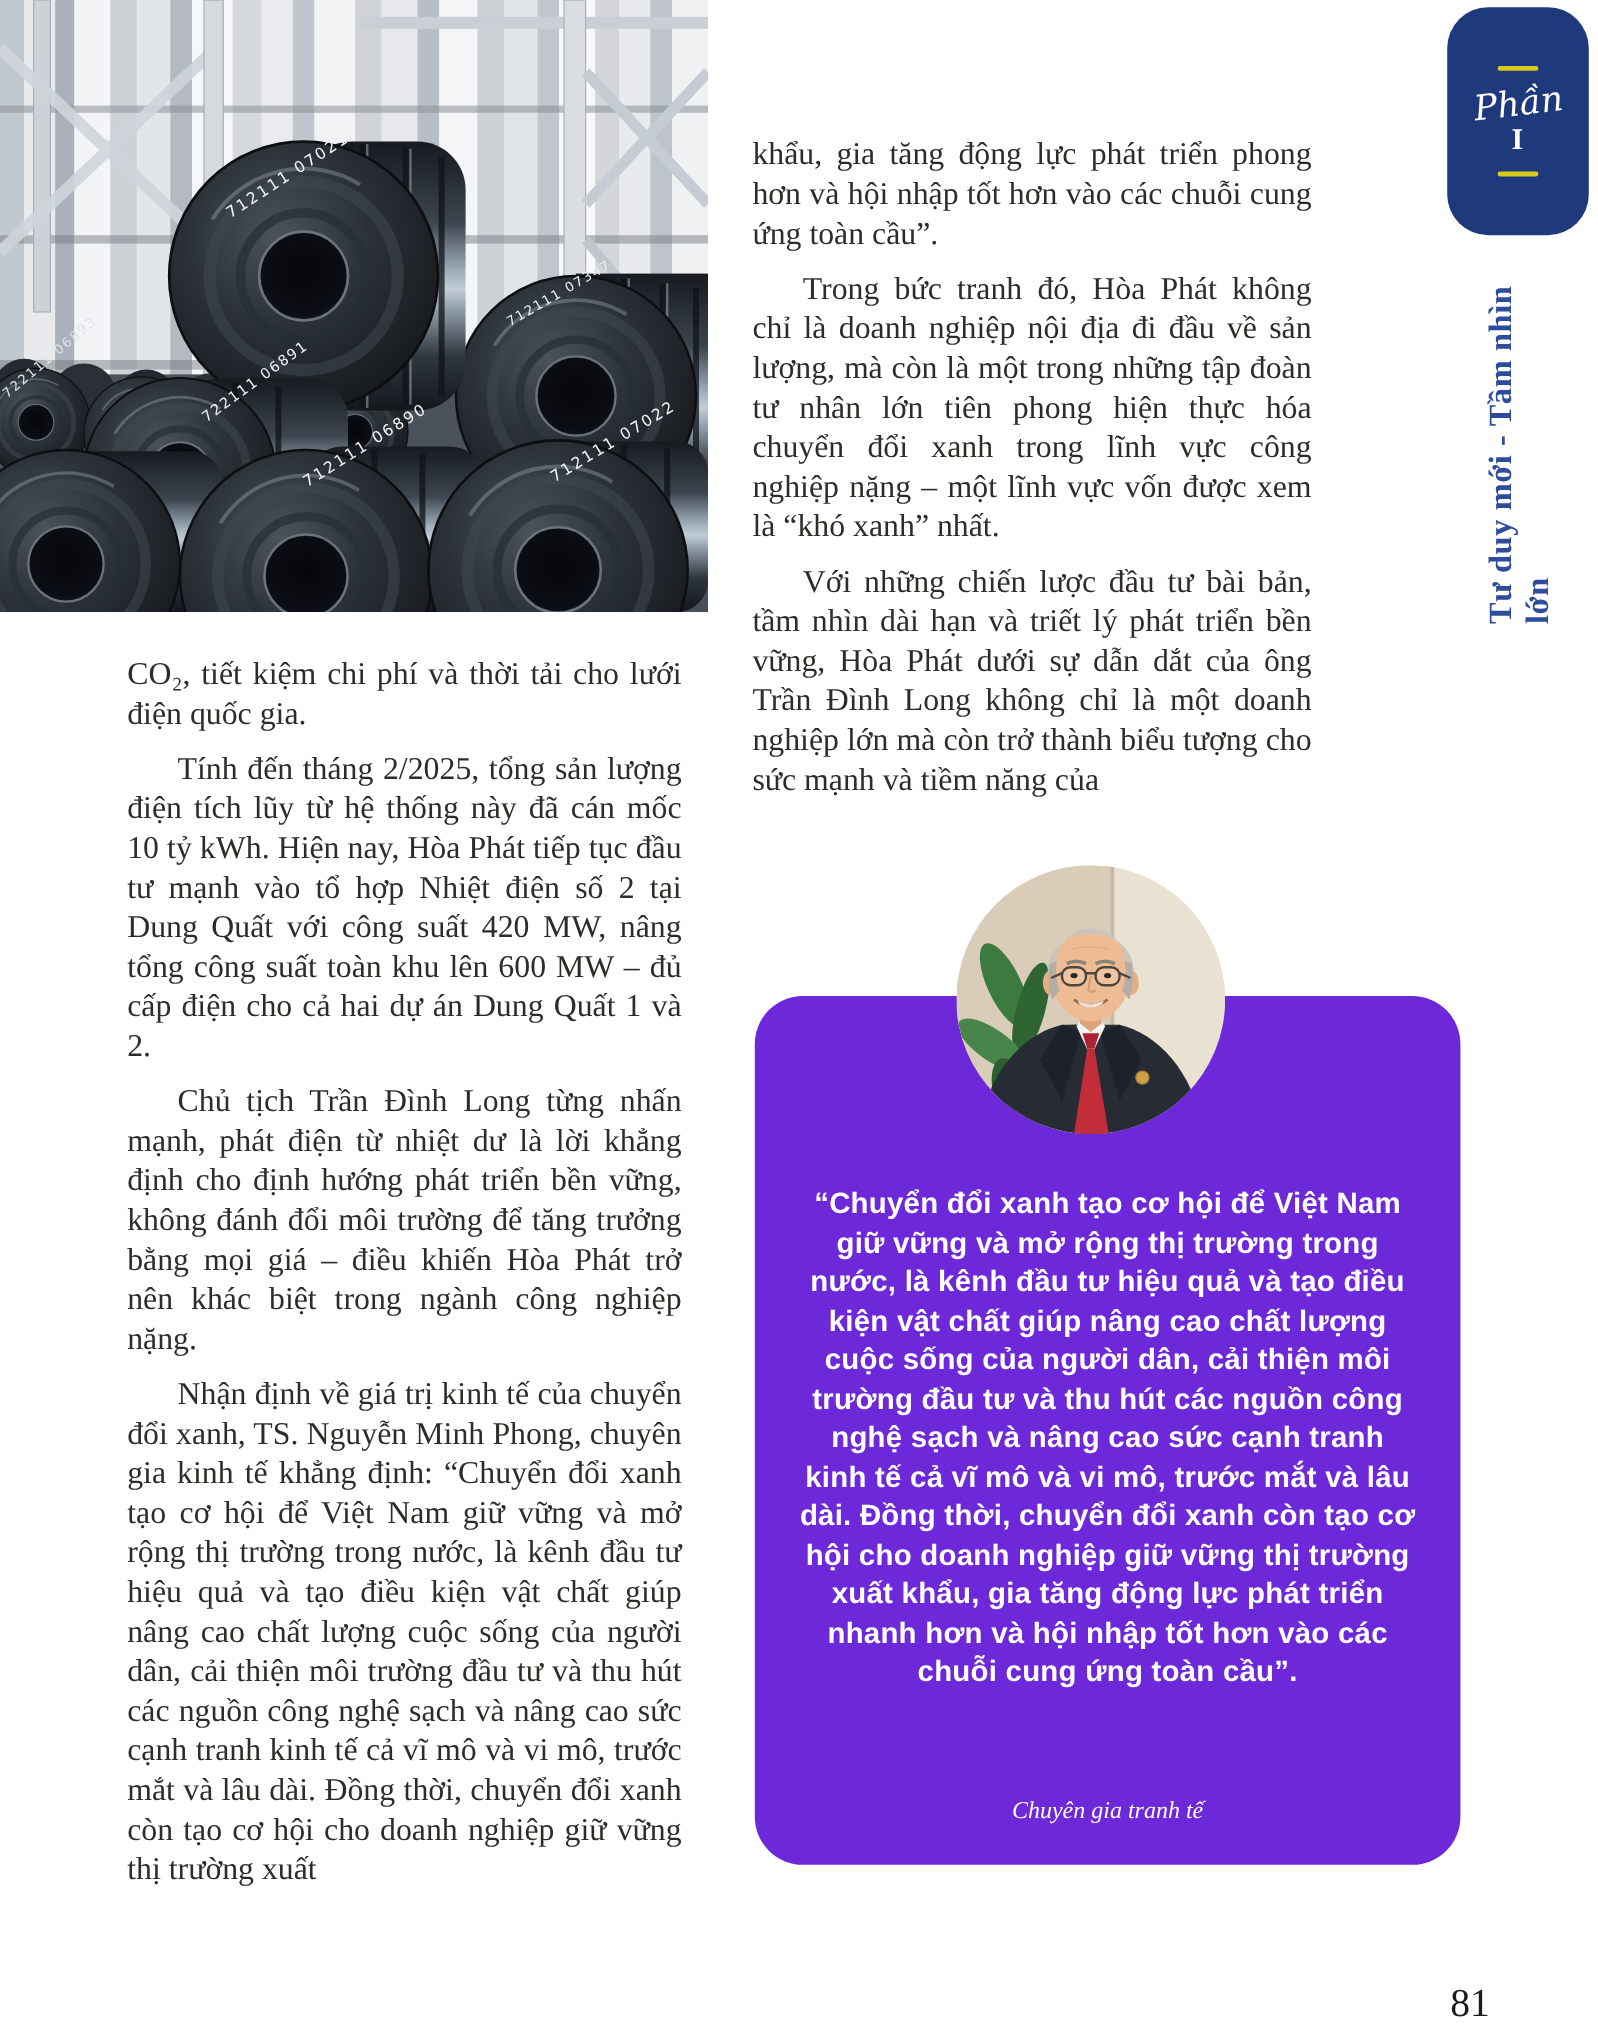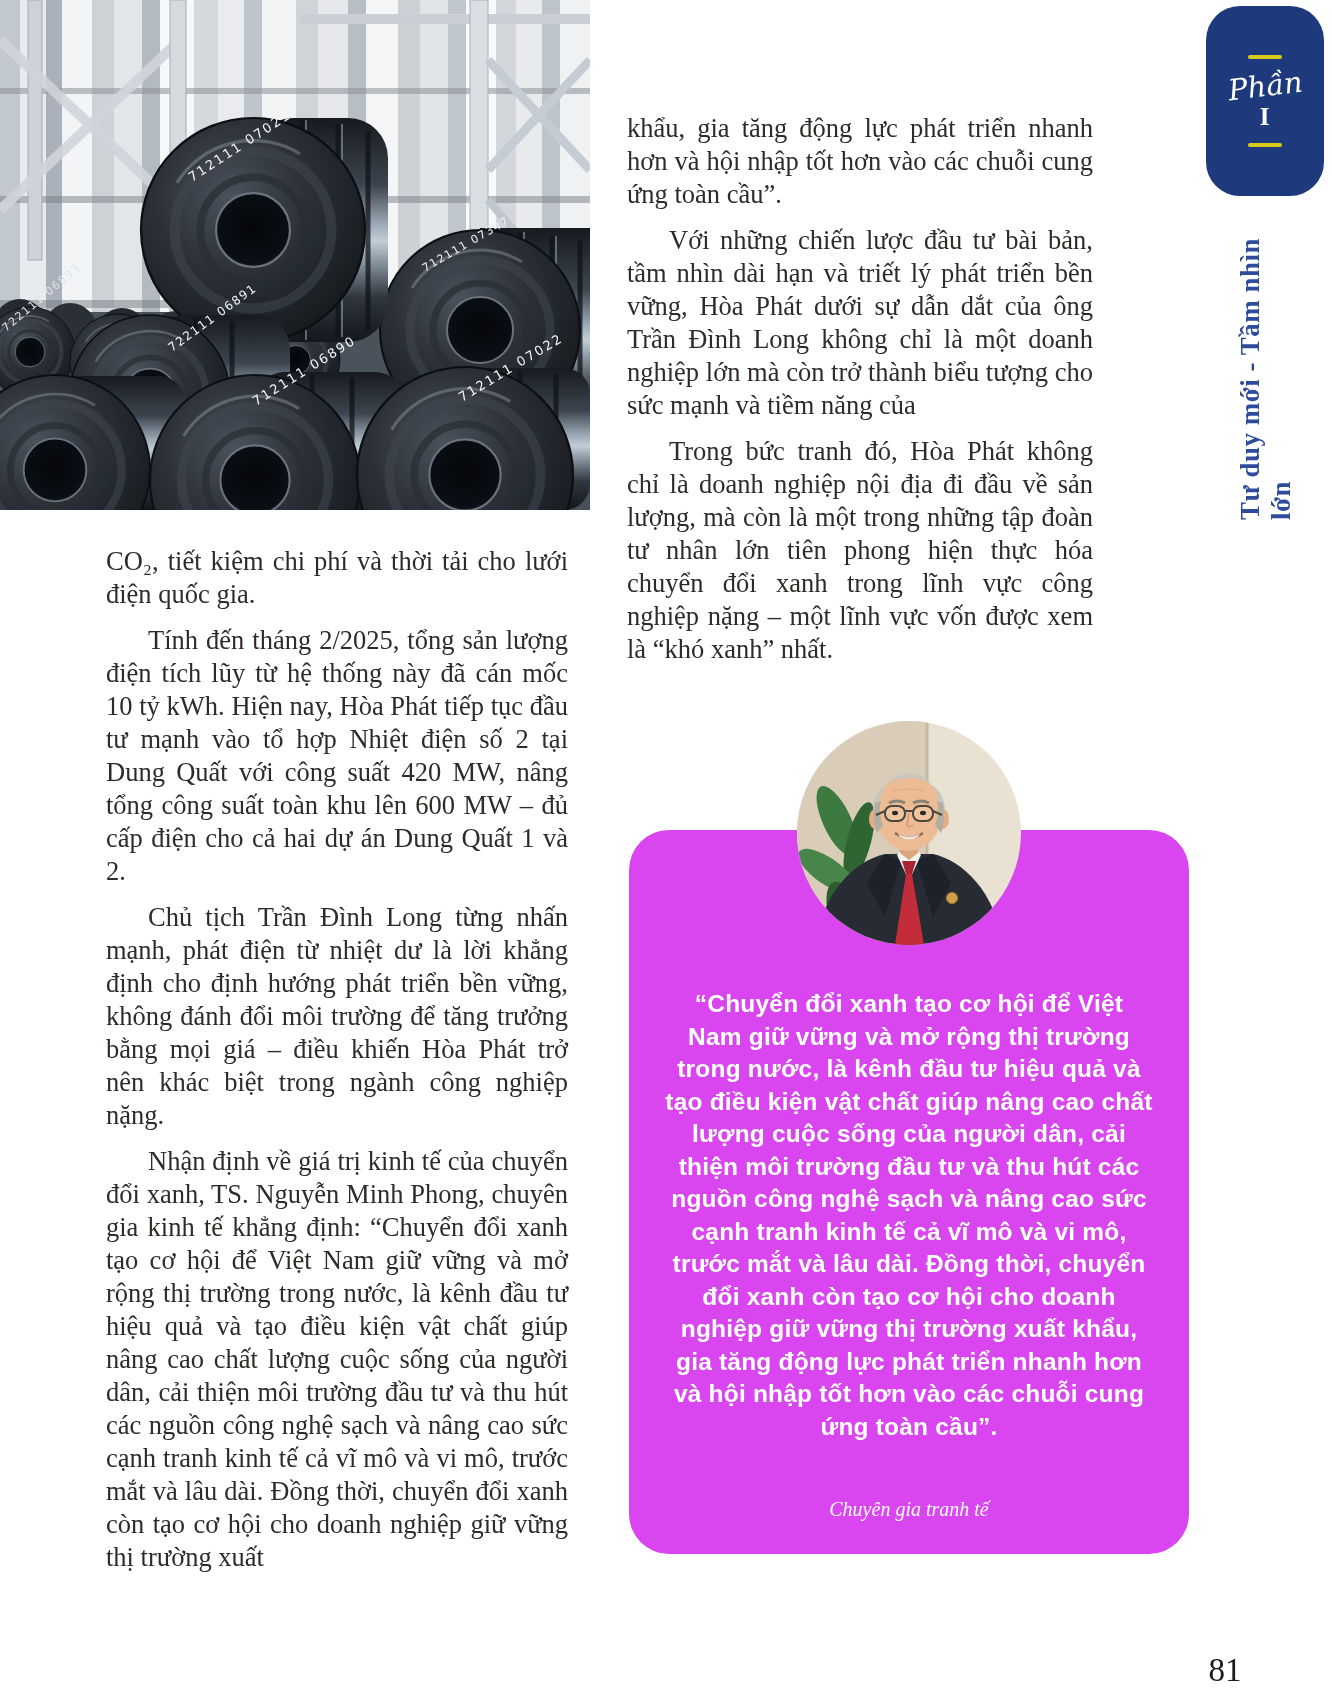--- a/index.html
+++ b/index.html
@@ -203,7 +203,7 @@
   </main>
 
   <main class="col col-right">
-    <p class="no-indent">khẩu, gia tăng động lực phát triển nhanh hơn và hội nhập tốt hơn vào các chuỗi cung ứng toàn cầu”.</p>
+    <p class="no-indent">khẩu, gia tăng động lực phát triển phong hơn và hội nhập tốt hơn vào các chuỗi cung ứng toàn cầu”.</p>
     <p>Với những chiến lược đầu tư bài bản, tầm nhìn dài hạn và triết lý phát triển bền vững, Hòa Phát dưới sự dẫn dắt của ông Trần Đình Long không chỉ là một doanh nghiệp lớn mà còn trở thành biểu tượng cho sức mạnh và tiềm năng của</p>
     <p>Trong bức tranh đó, Hòa Phát không chỉ là doanh nghiệp nội địa đi đầu về sản lượng, mà còn là một trong những tập đoàn tư nhân lớn tiên phong hiện thực hóa chuyển đổi xanh trong lĩnh vực công nghiệp nặng – một lĩnh vực vốn được xem là “khó xanh” nhất.</p>
   </main>

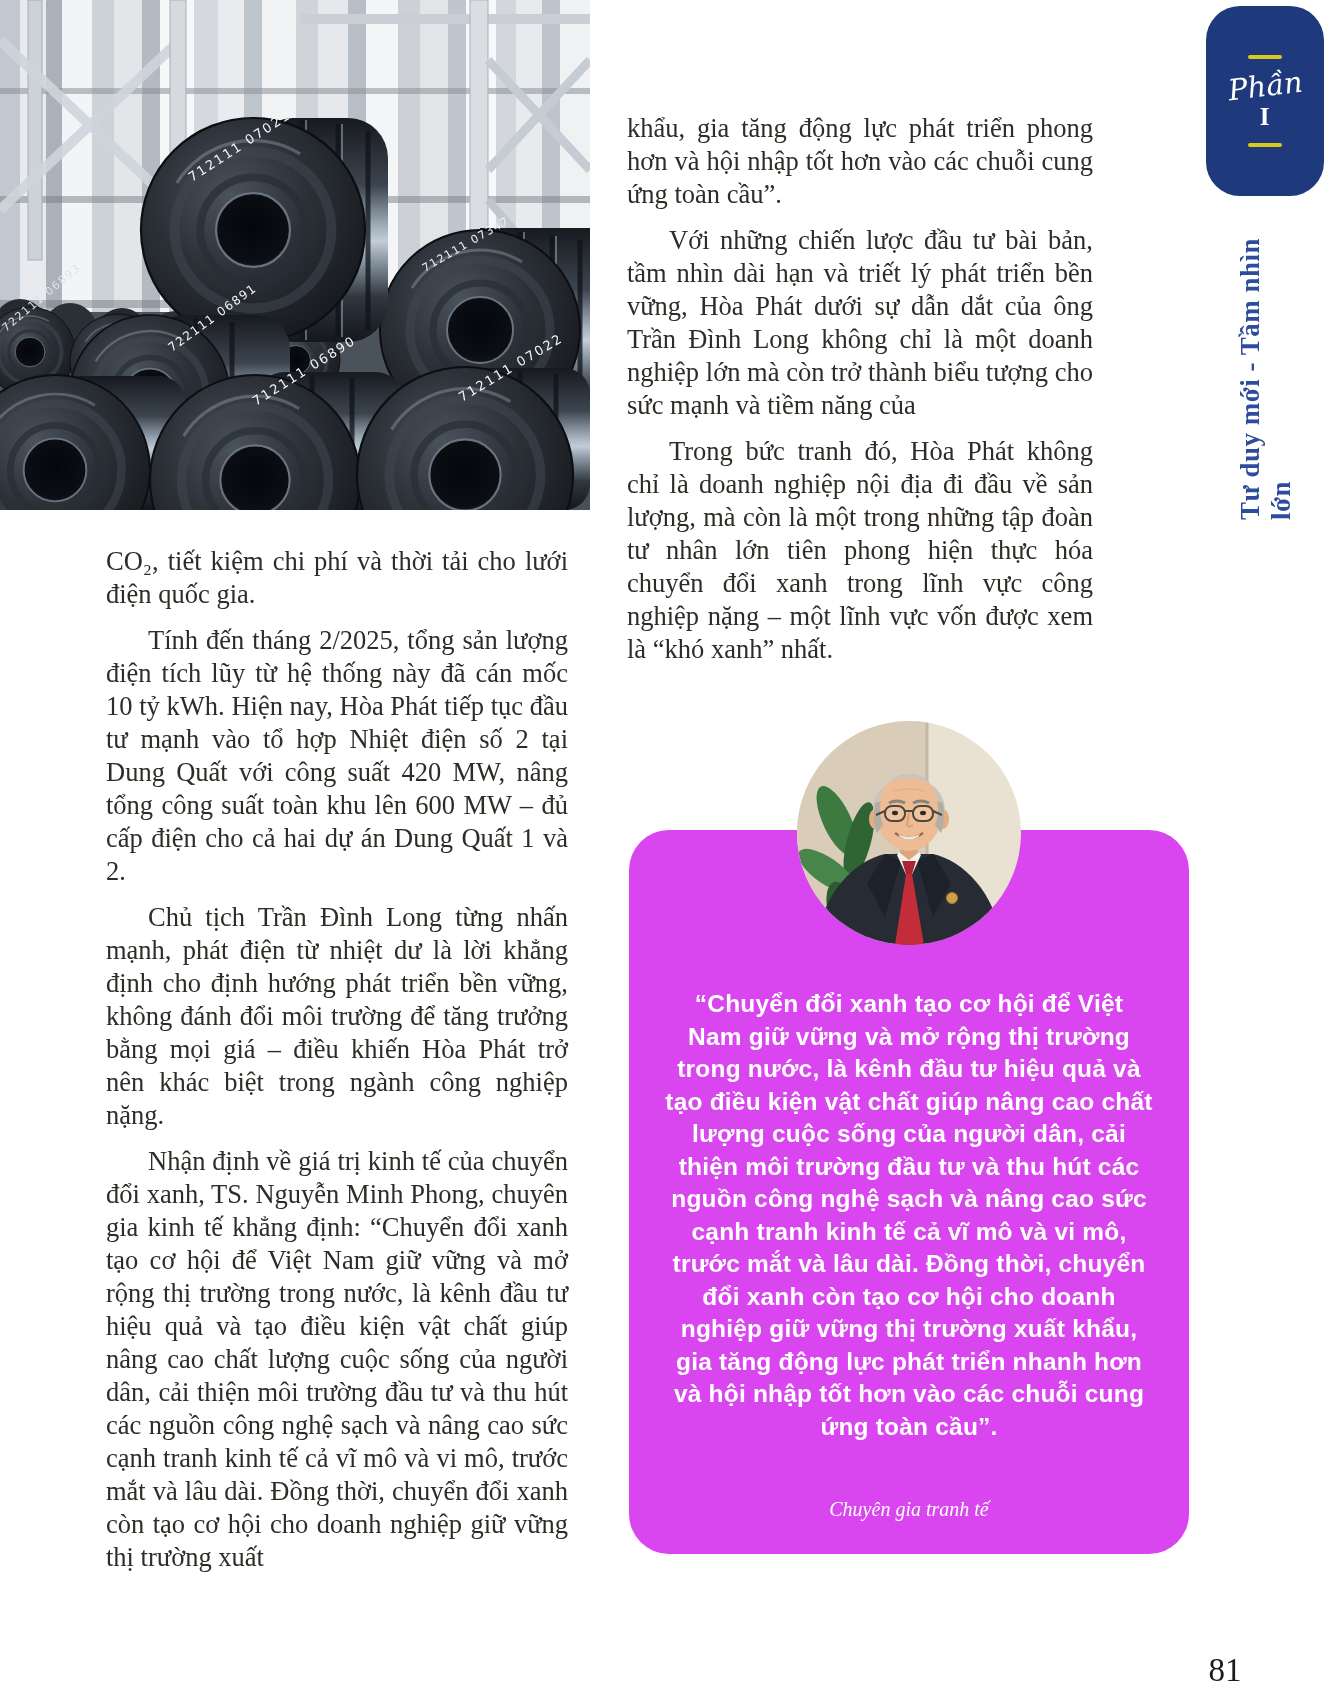--- a/index.html
+++ b/index.html
@@ -204,8 +204,8 @@
 
   <main class="col col-right">
     <p class="no-indent">khẩu, gia tăng động lực phát triển phong hơn và hội nhập tốt hơn vào các chuỗi cung ứng toàn cầu”.</p>
+    <p>Trong bức tranh đó, Hòa Phát không chỉ là doanh nghiệp nội địa đi đầu về sản lượng, mà còn là một trong những tập đoàn tư nhân lớn tiên phong hiện thực hóa chuyển đổi xanh trong lĩnh vực công nghiệp nặng – một lĩnh vực vốn được xem là “khó xanh” nhất.</p>
     <p>Với những chiến lược đầu tư bài bản, tầm nhìn dài hạn và triết lý phát triển bền vững, Hòa Phát dưới sự dẫn dắt của ông Trần Đình Long không chỉ là một doanh nghiệp lớn mà còn trở thành biểu tượng cho sức mạnh và tiềm năng của</p>
-    <p>Trong bức tranh đó, Hòa Phát không chỉ là doanh nghiệp nội địa đi đầu về sản lượng, mà còn là một trong những tập đoàn tư nhân lớn tiên phong hiện thực hóa chuyển đổi xanh trong lĩnh vực công nghiệp nặng – một lĩnh vực vốn được xem là “khó xanh” nhất.</p>
   </main>
 
   <section class="quote-card">

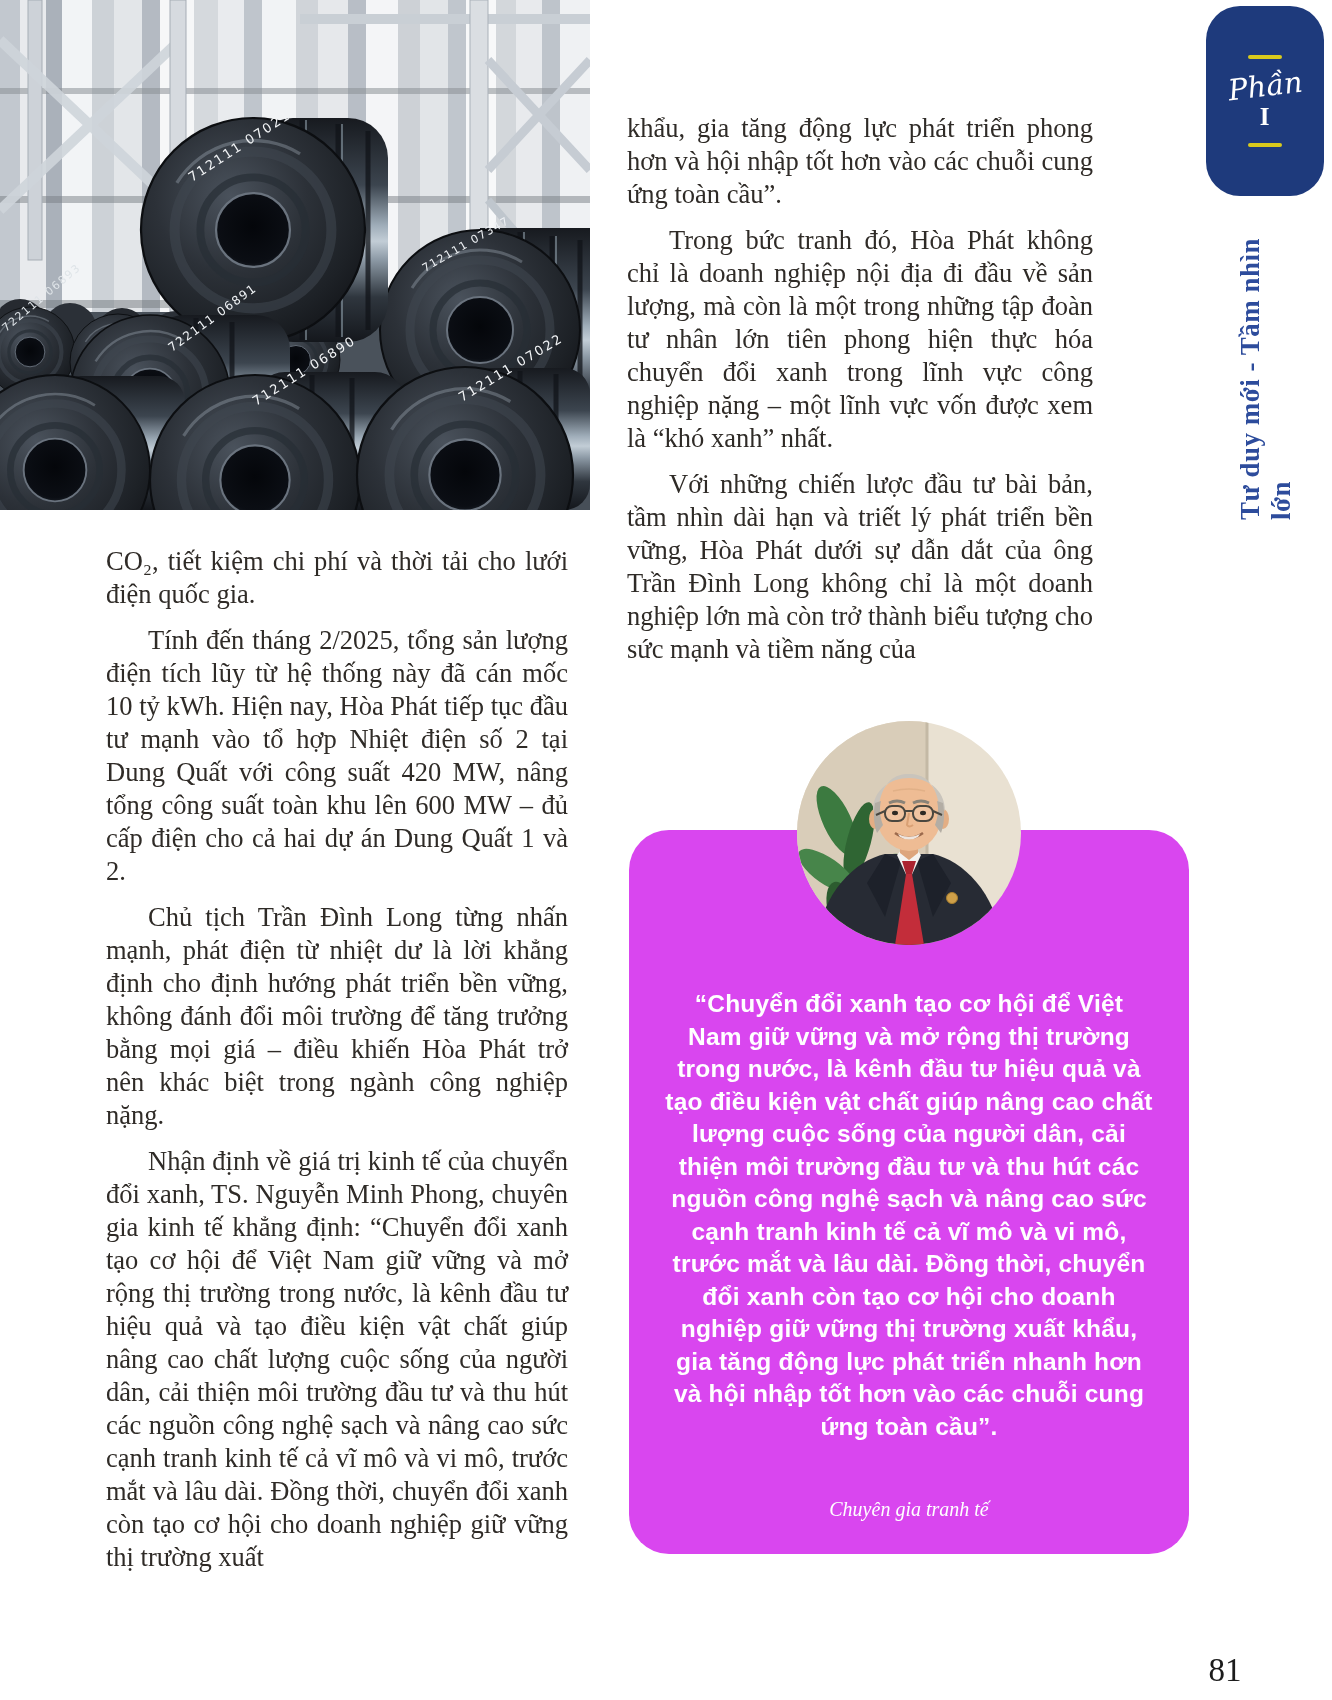--- a/index.html
+++ b/index.html
@@ -35,7 +35,7 @@
 
   
   .quote-card{position:absolute;left:629px;top:830px;width:560px;height:724px;
-              background:#d946ef;border-radius:40px;}
+              background:#6d28d9;border-radius:40px;padding-left:28px;}
   .portrait{position:absolute;left:168px;top:-109px;width:224px;height:224px;
             border-radius:50%;overflow:hidden;}
   .portrait svg{display:block;width:224px;height:224px;}

